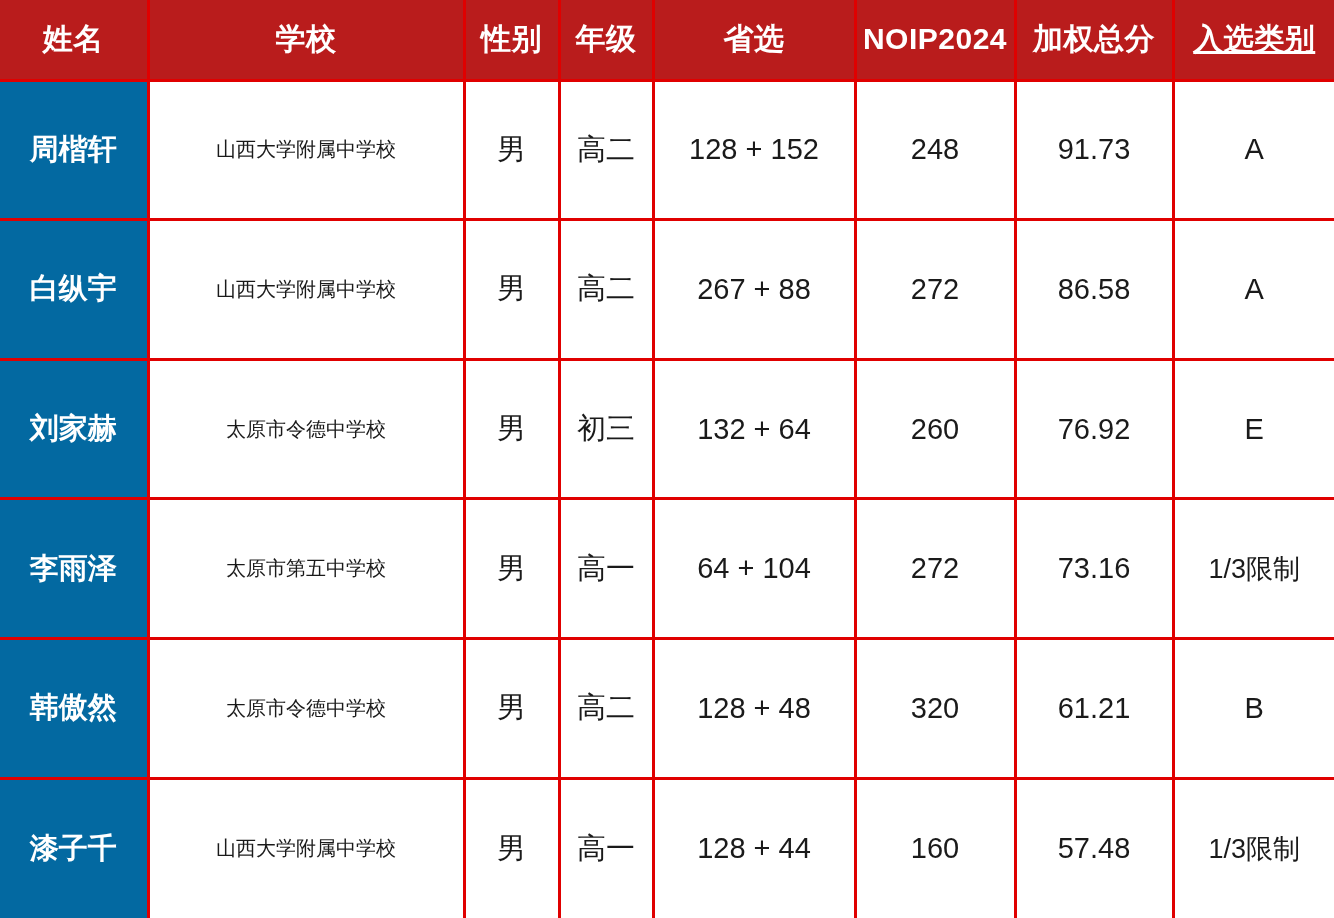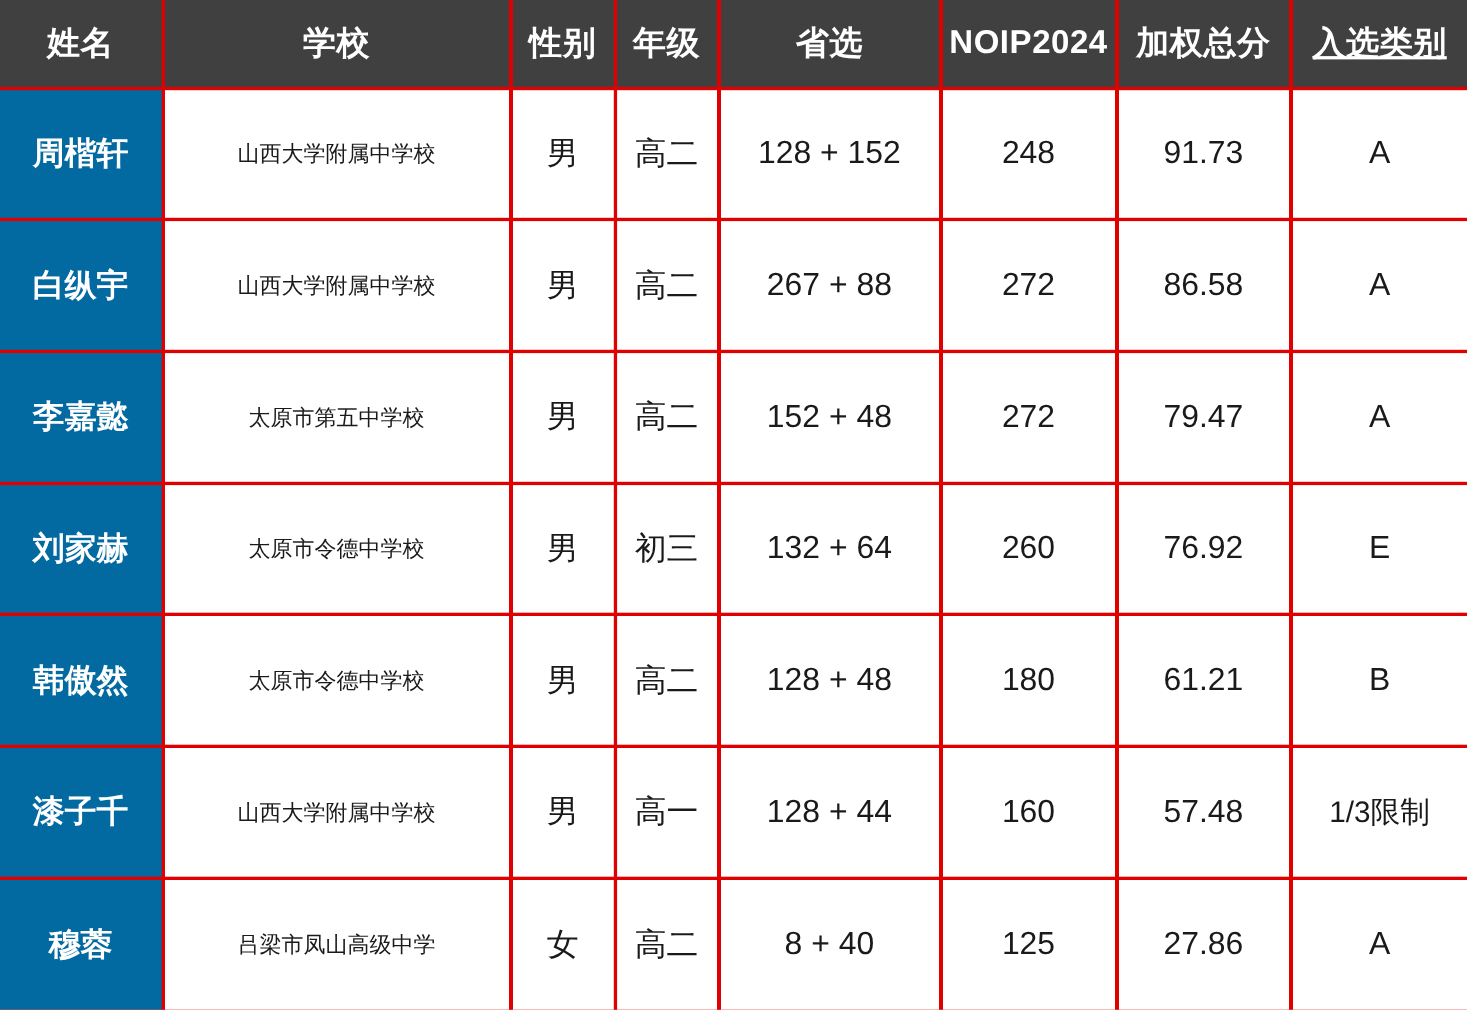--- a/index.html
+++ b/index.html
@@ -47,7 +47,7 @@
   }
   
   thead th {
-    background: #404040;
+    background: #b91c1c;
     color: #ffffff;
     font-weight: bold;
     font-size: 30px;

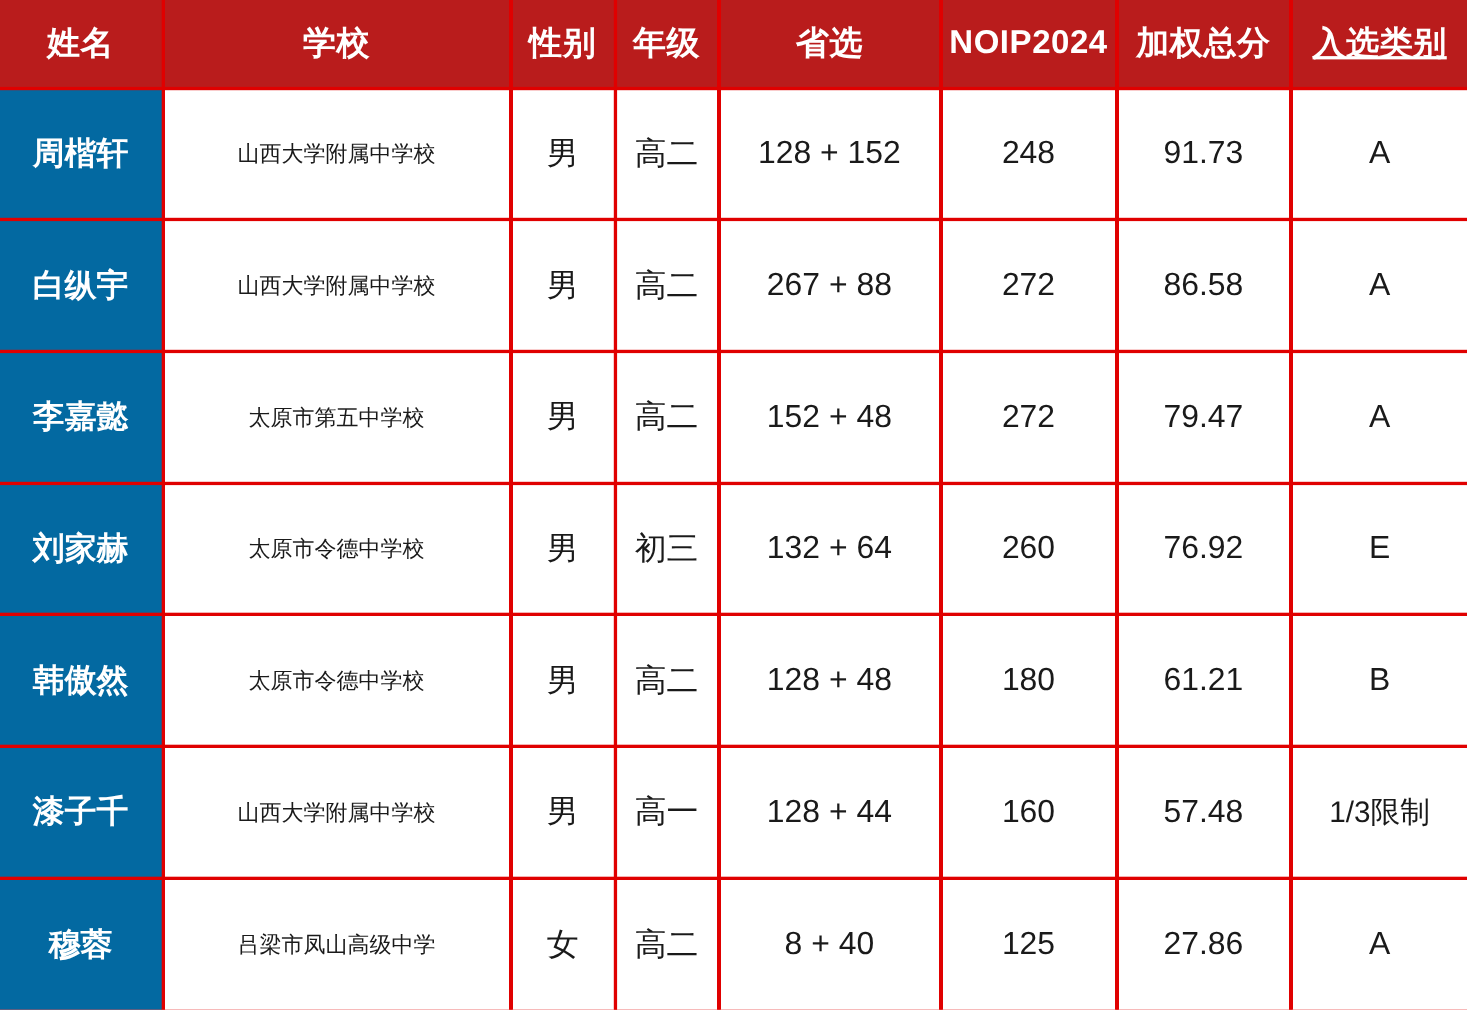--- a/index.html
+++ b/index.html
@@ -128,16 +128,6 @@
         <td class="cat">A</td>
       </tr>
       <tr>
-        <td class="name">李嘉懿</td>
-        <td class="school">太原市第五中学校</td>
-        <td>男</td>
-        <td>高二</td>
-        <td class="num">152 + 48</td>
-        <td class="num">272</td>
-        <td class="num">79.47</td>
-        <td class="cat">A</td>
-      </tr>
-      <tr>
         <td class="name">刘家赫</td>
         <td class="school">太原市令德中学校</td>
         <td>男</td>

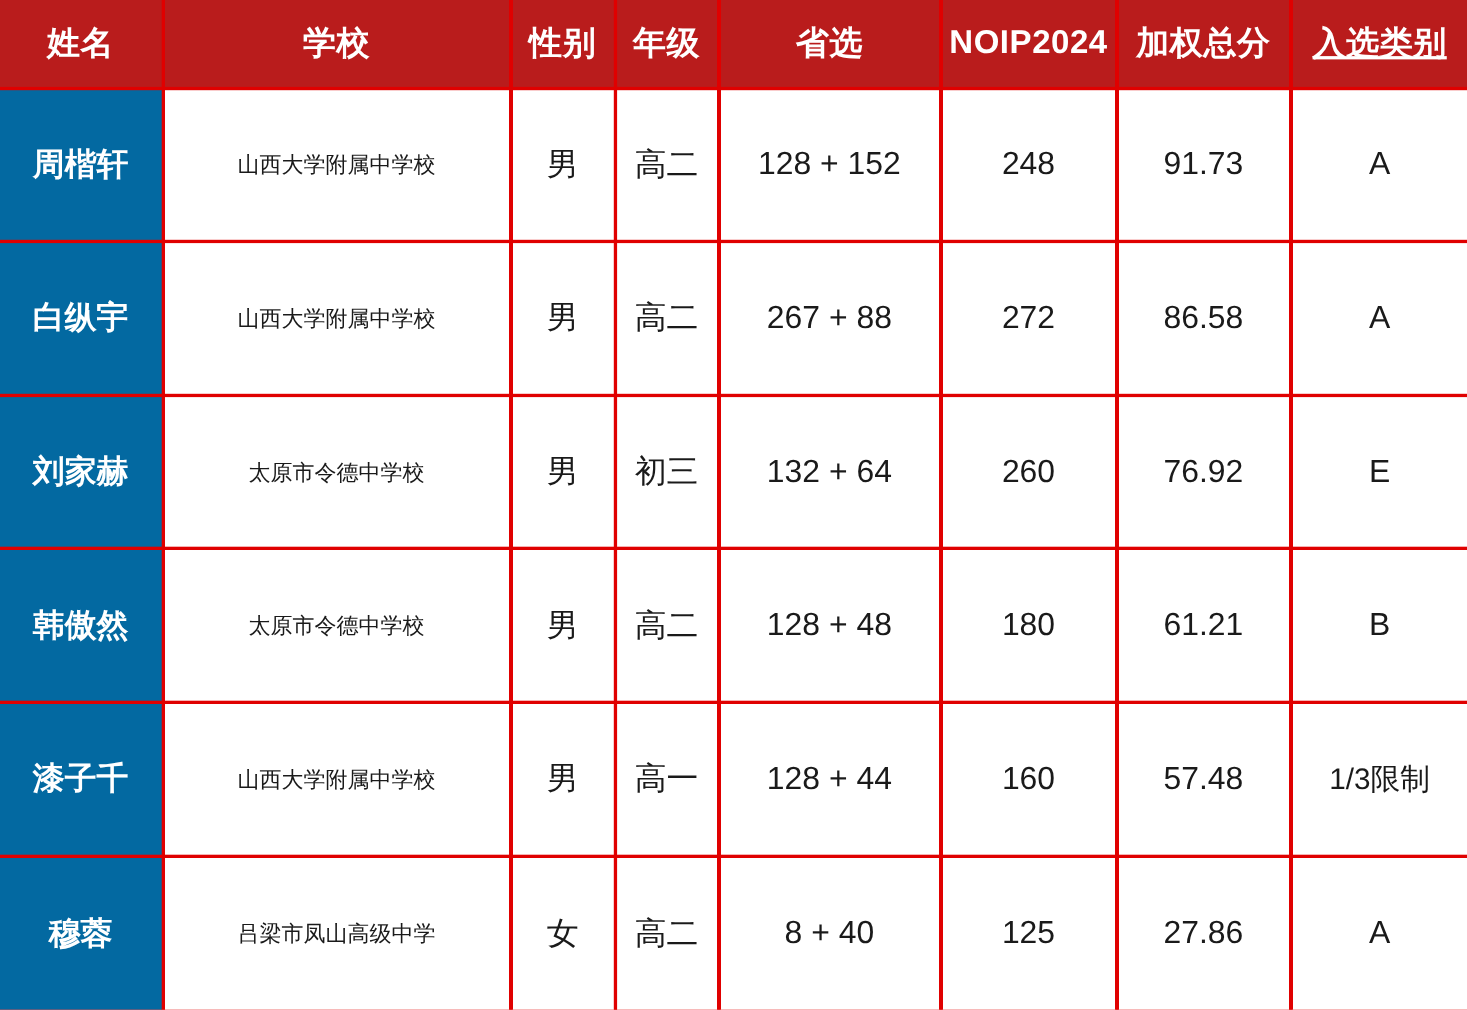--- a/index.html
+++ b/index.html
@@ -138,6 +138,16 @@
         <td class="cat">E</td>
       </tr>
       <tr>
+        <td class="name">李雨泽</td>
+        <td class="school">太原市第五中学校</td>
+        <td>男</td>
+        <td>高一</td>
+        <td class="num">64 + 104</td>
+        <td class="num">272</td>
+        <td class="num">73.16</td>
+        <td class="cat cat-small">1/3限制</td>
+      </tr>
+      <tr>
         <td class="name">韩傲然</td>
         <td class="school">太原市令德中学校</td>
         <td>男</td>

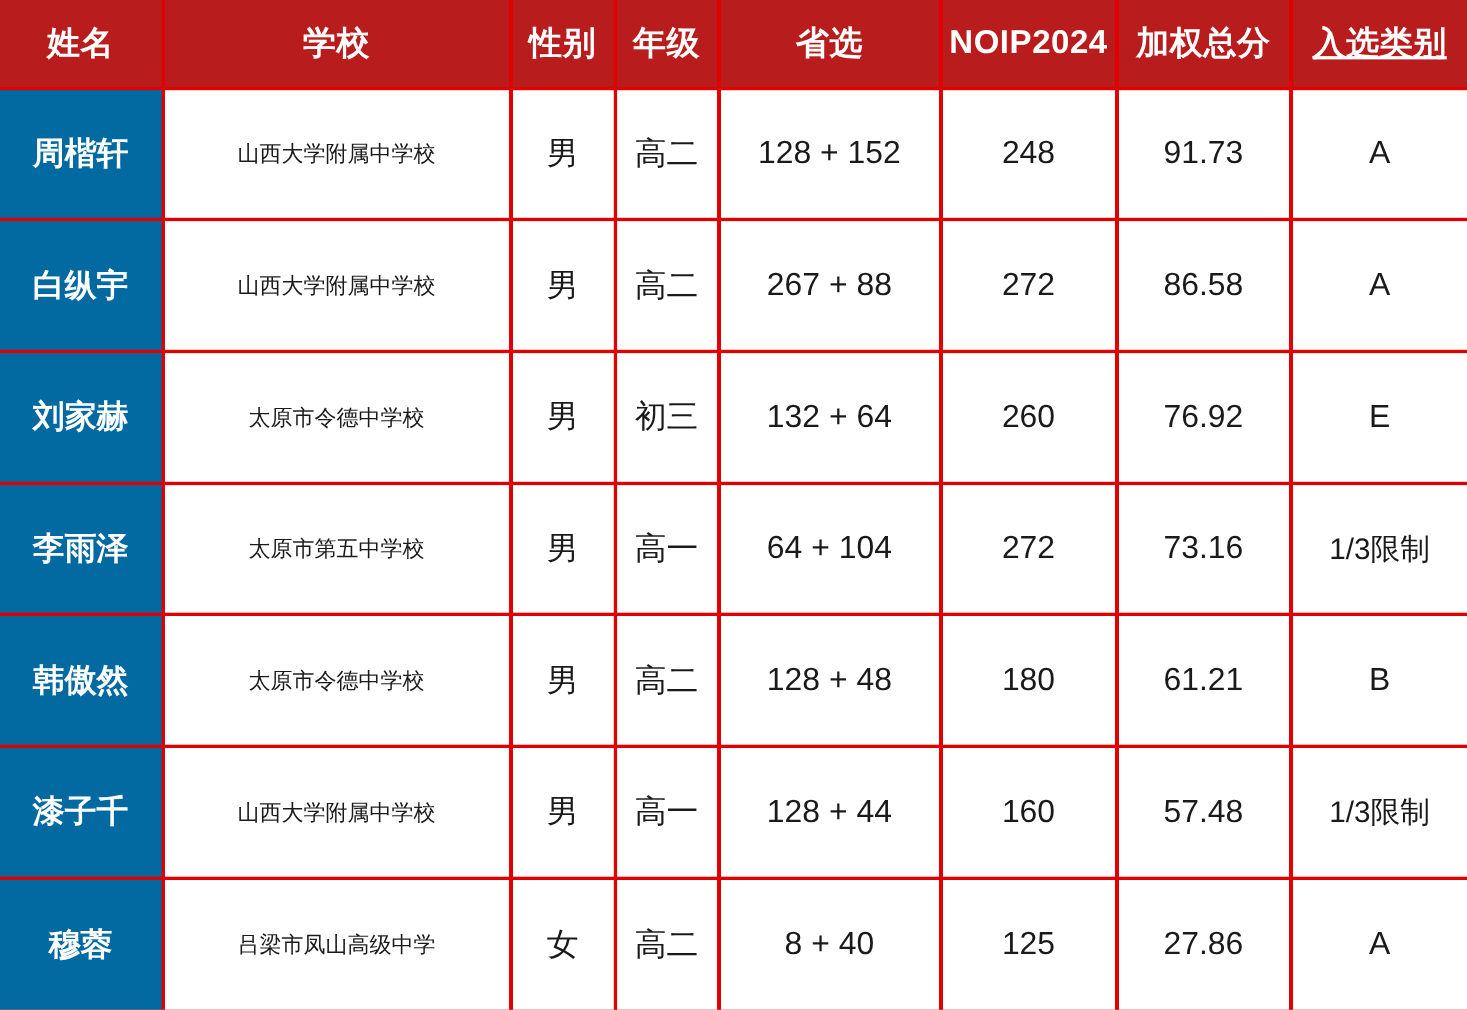--- a/index.html
+++ b/index.html
@@ -153,7 +153,7 @@
         <td>男</td>
         <td>高二</td>
         <td class="num">128 + 48</td>
-        <td class="num">180</td>
+        <td class="num">320</td>
         <td class="num">61.21</td>
         <td class="cat">B</td>
       </tr>

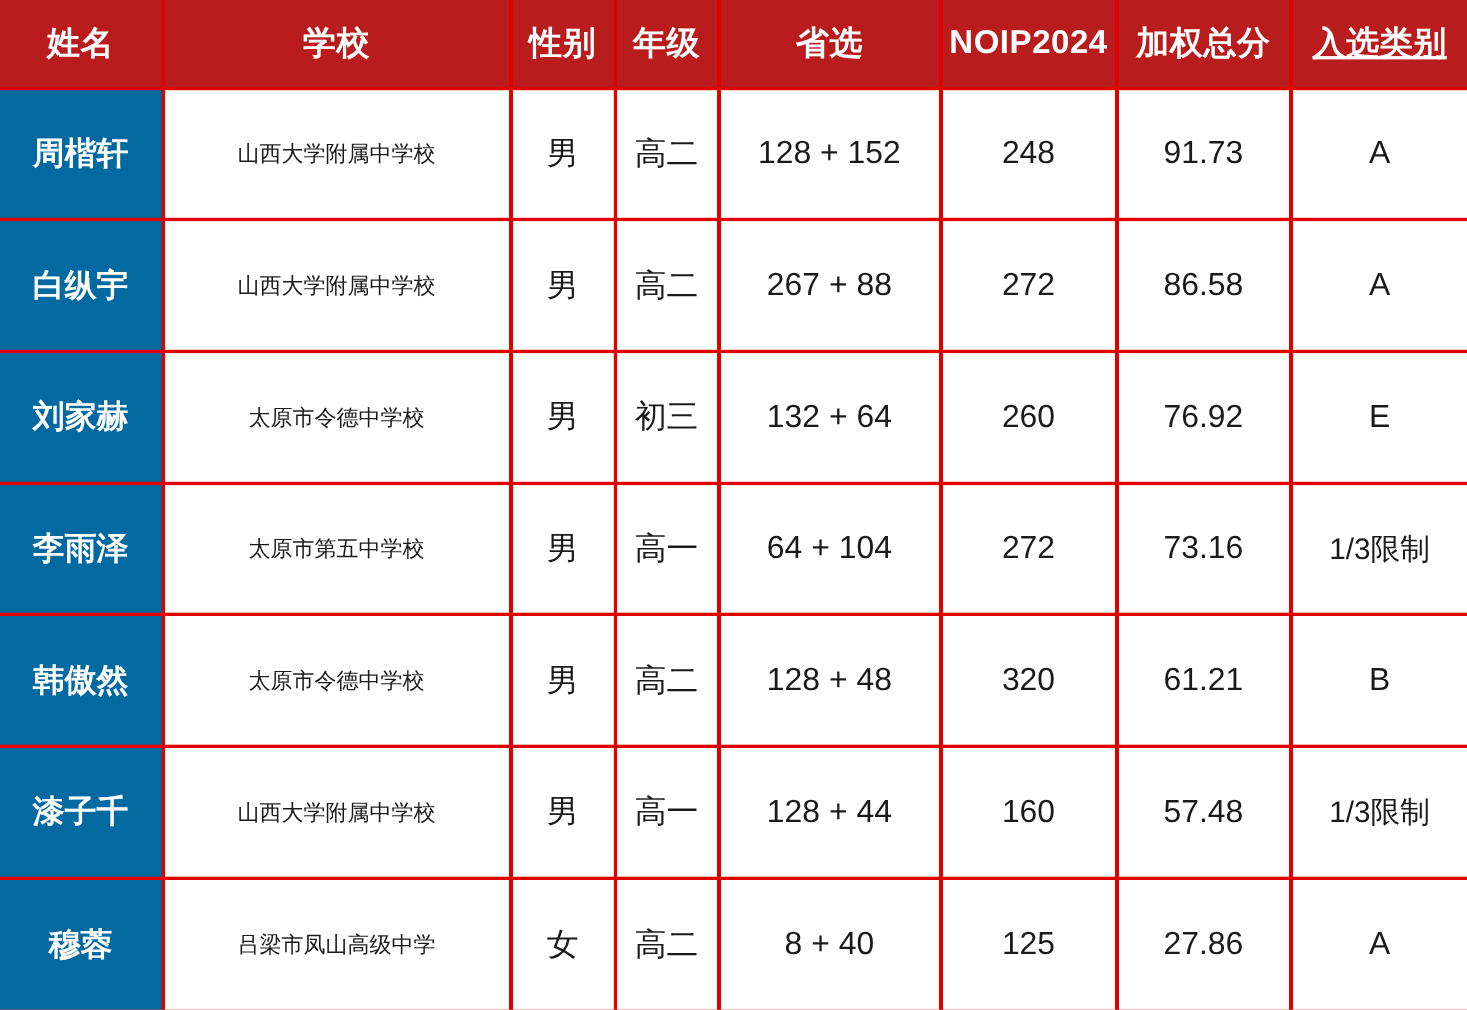--- a/index.html
+++ b/index.html
@@ -167,16 +167,6 @@
         <td class="num">57.48</td>
         <td class="cat cat-small">1/3限制</td>
       </tr>
-      <tr>
-        <td class="name">穆蓉</td>
-        <td class="school">吕梁市凤山高级中学</td>
-        <td>女</td>
-        <td>高二</td>
-        <td class="num">8 + 40</td>
-        <td class="num">125</td>
-        <td class="num">27.86</td>
-        <td class="cat">A</td>
-      </tr>
     </tbody>
   </table>
 </div>

